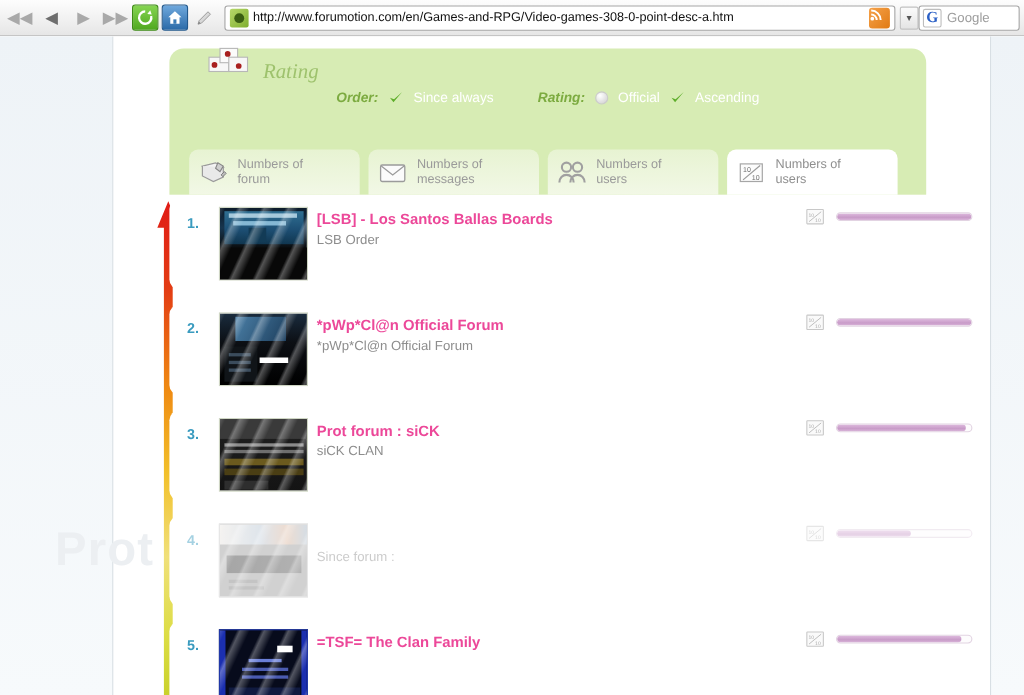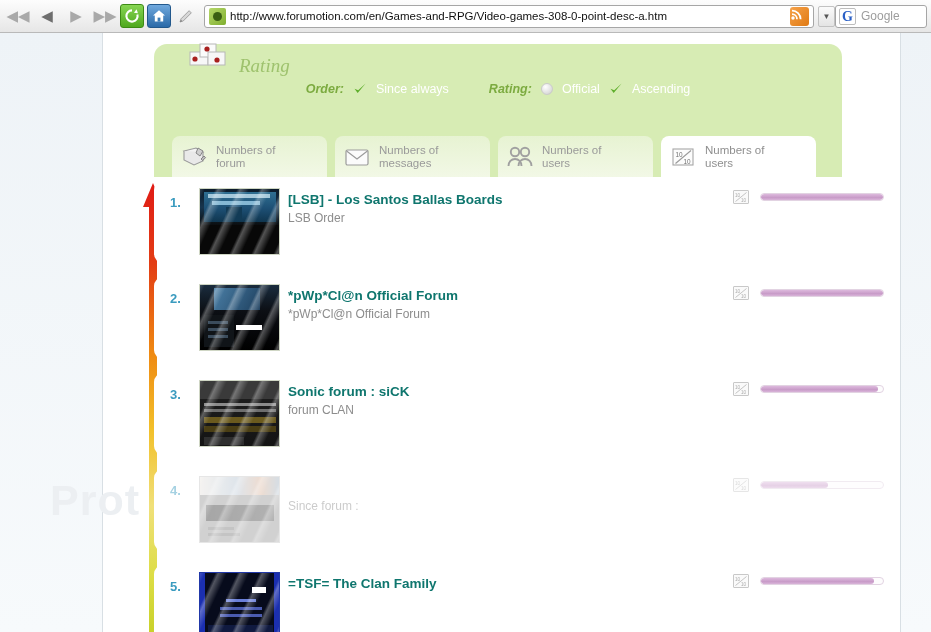--- a/index.html
+++ b/index.html
@@ -205,7 +205,7 @@
   }
   .f-title {
     position:absolute; left:134px; top:11px;
-    font-size:13.5px; font-weight:bold; color:#0f766e;
+    font-size:13.5px; font-weight:bold; color:#ec4899;
     white-space:nowrap;
   }
   .f-desc {

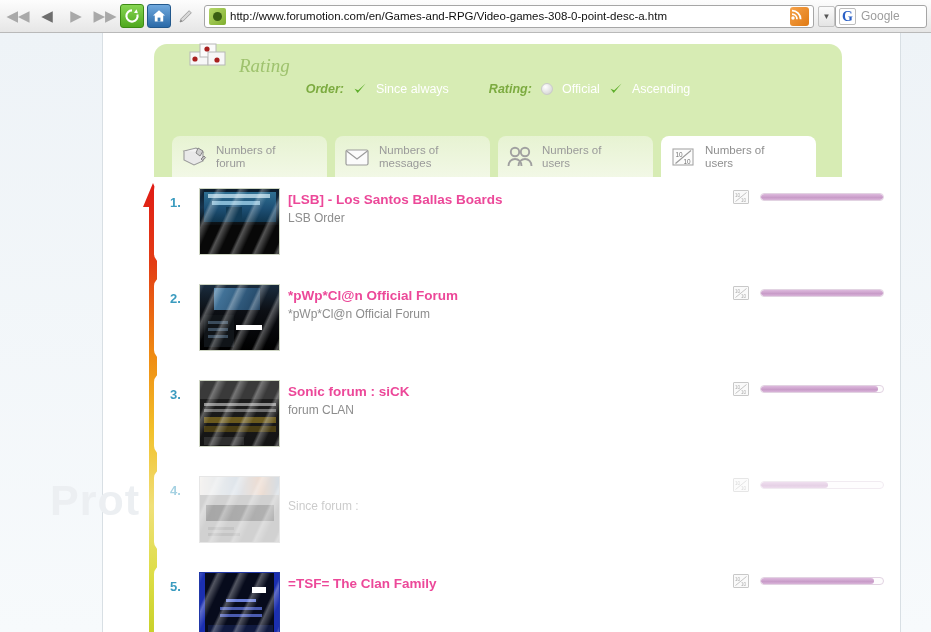--- a/index.html
+++ b/index.html
@@ -469,7 +469,7 @@
           <div style="position:absolute;left:4px;top:56px;width:40px;height:8px;background:#2e2e2e;"></div>
           <div class="sheen"></div>
         </div>
-        <div class="f-title">Sonic forum : siCK</div>
+        <div class="f-title">Prot forum : siCK</div>
         <div class="f-desc">forum CLAN</div>
         <div class="pts-ico">
           <svg width="14" height="12" viewBox="0 0 14 12" aria-hidden="true">

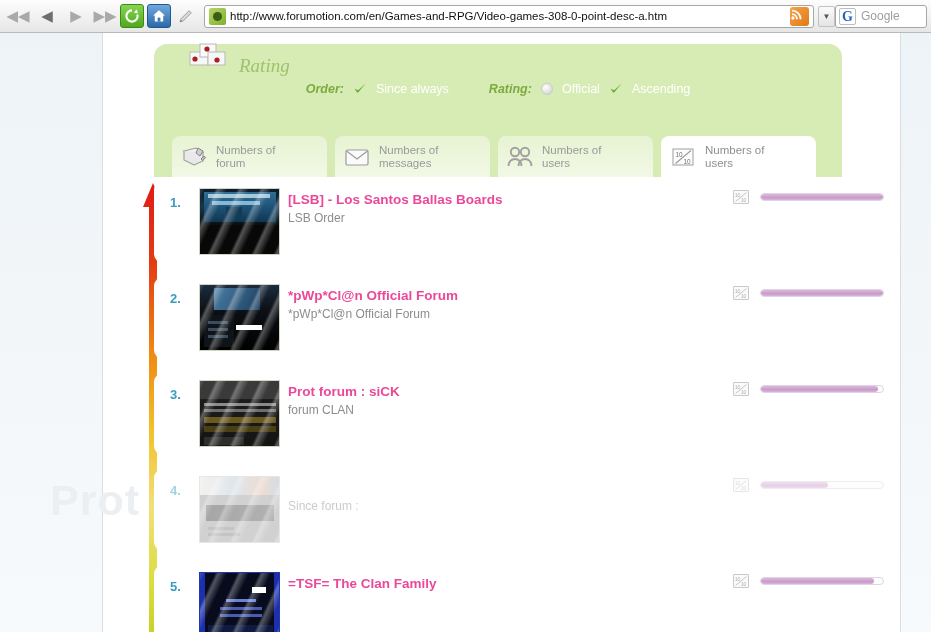--- a/index.html
+++ b/index.html
@@ -470,7 +470,7 @@
           <div class="sheen"></div>
         </div>
         <div class="f-title">Prot forum : siCK</div>
-        <div class="f-desc">forum CLAN</div>
+        <div class="f-desc">siCK CLAN</div>
         <div class="pts-ico">
           <svg width="14" height="12" viewBox="0 0 14 12" aria-hidden="true">
             <path d="M1.5 10.5L12.5 1.5" stroke="#bdbdbd" stroke-width="0.9"></path>

